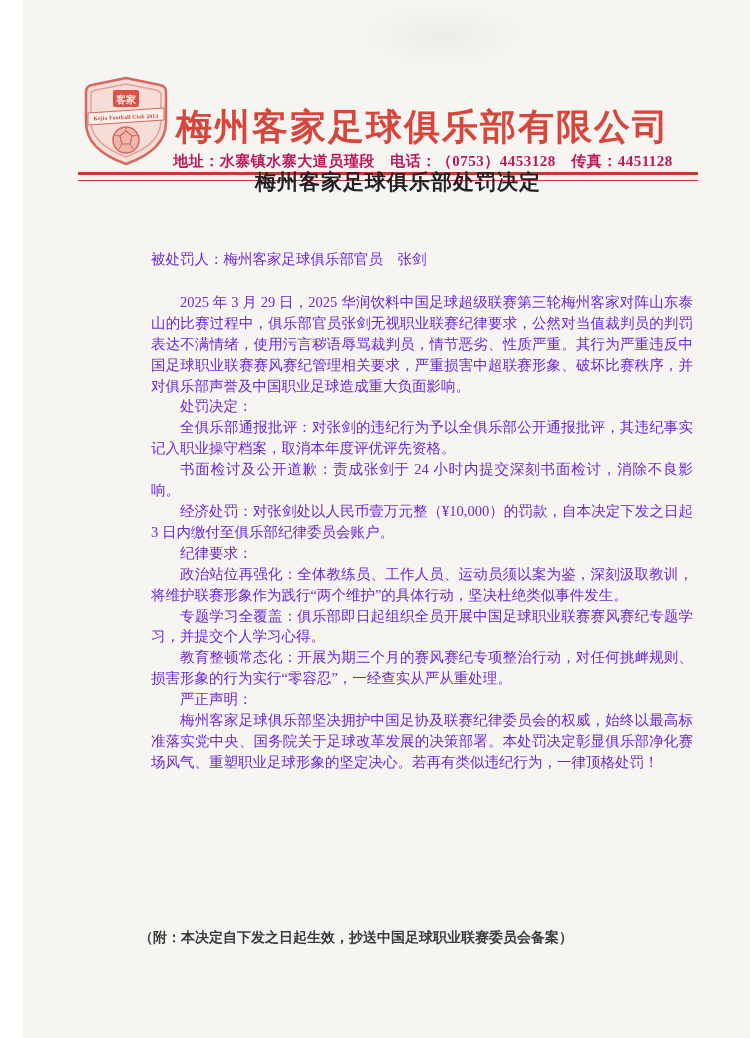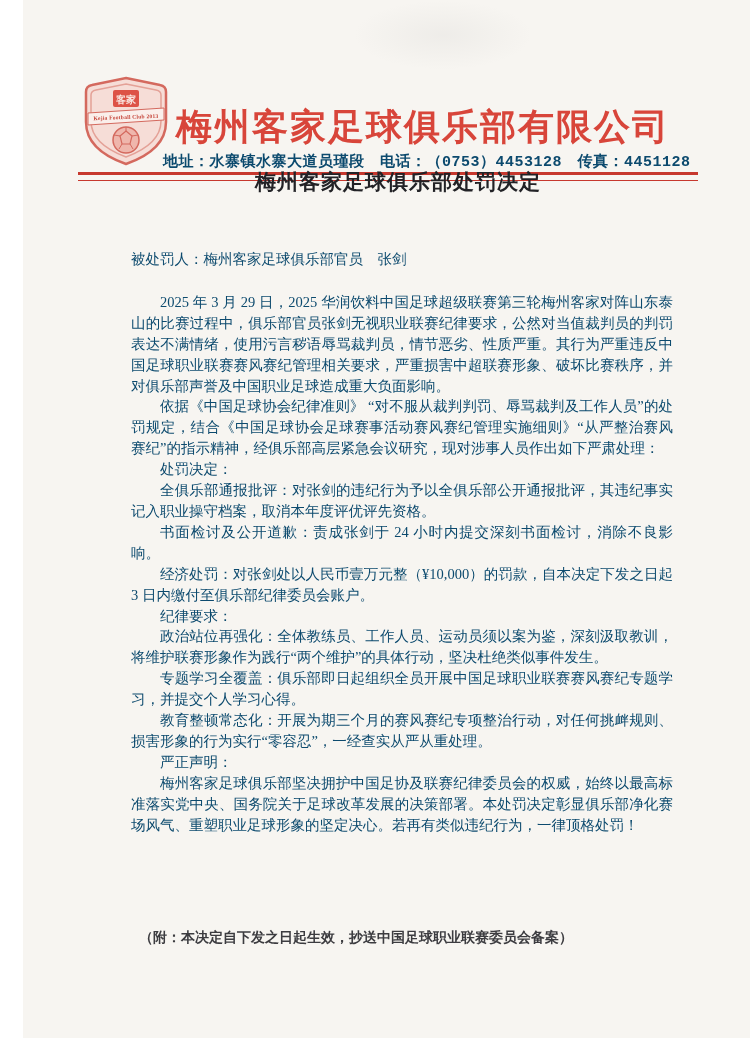--- a/index.html
+++ b/index.html
@@ -22,9 +22,8 @@
   }
   .addr {
     position:absolute; left:140px; top:152px; width:520px; text-align:center;
-    font-size:15px; font-weight:bold; color:#0c4a6e; letter-spacing:0.5px;
+    font-size:15px; font-weight:bold; color:#be185d; letter-spacing:0.5px;
     white-space:nowrap;
-    font-family:Liberation Mono, monospace;
   }
   .rule {
     position:absolute; left:55px; top:172px; width:620px; height:9px;

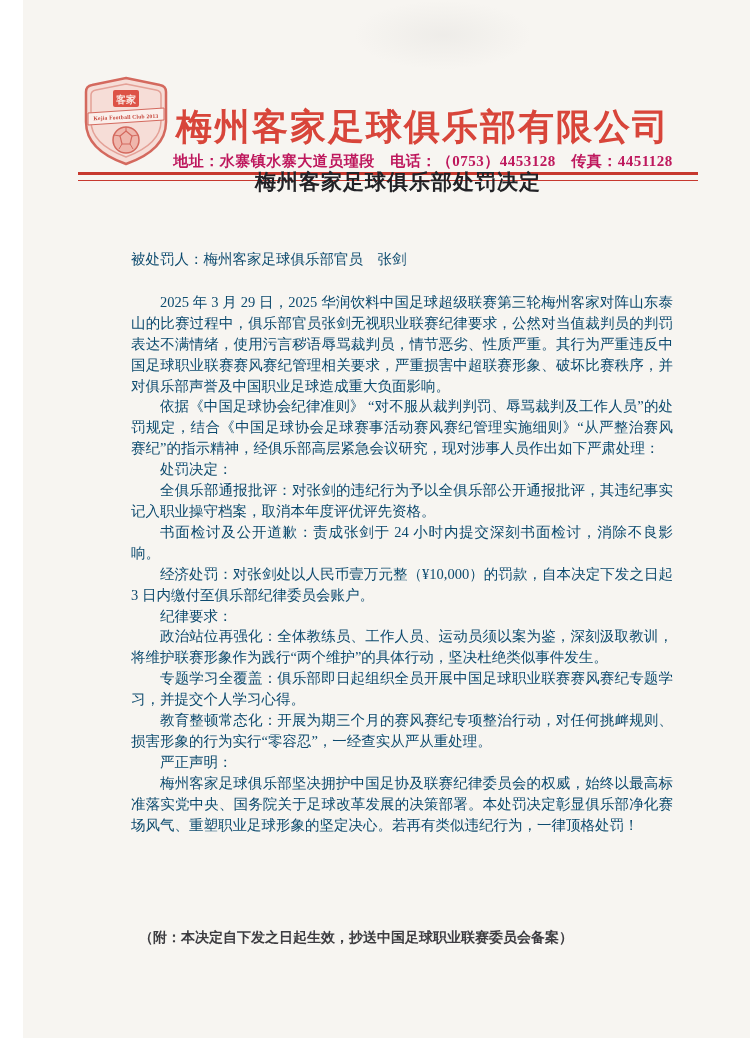--- a/index.html
+++ b/index.html
@@ -38,8 +38,8 @@
     font-size:13.5px; font-weight:bold; color:#2e2e33;
   }
   .docbody {
-    position:absolute; left:108px; top:249px; width:542px;
-    font-size:14.5px; line-height:20.9px; color:#0c4a6e; text-align:justify;
+    position:absolute; left:128px; top:249px; width:542px;
+    font-size:14.5px; line-height:20.9px; color:#6d28d9; text-align:justify;
   }
   .docbody p.indent { text-indent:2em; }
   .recipient { margin-bottom:22px; }

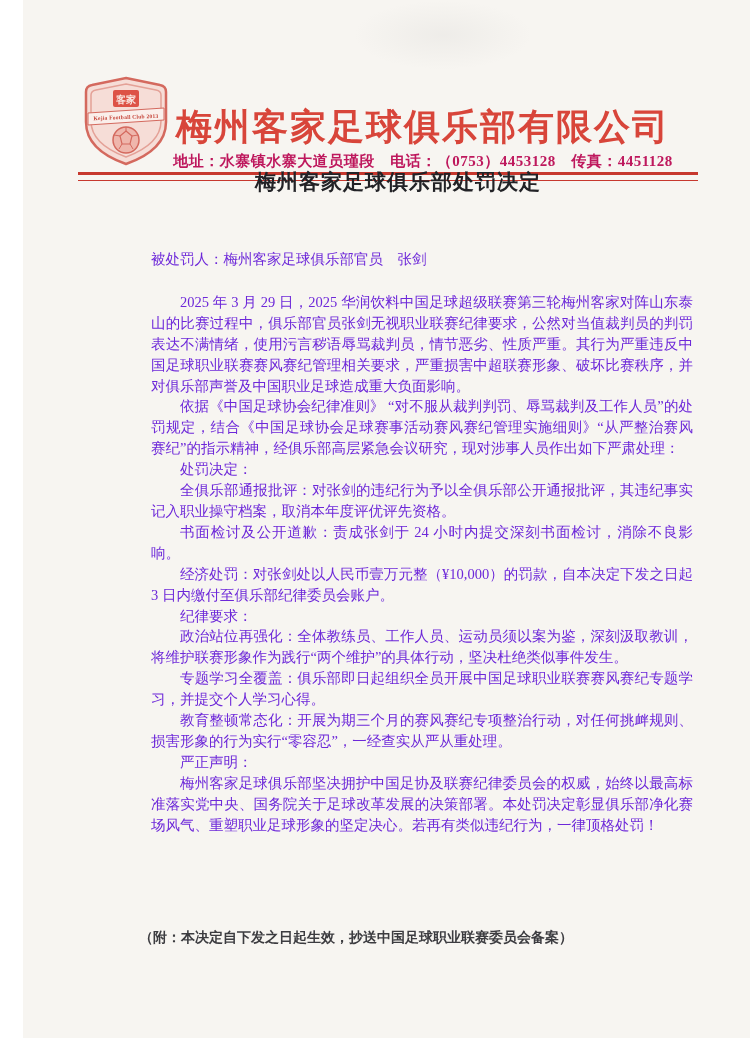--- a/index.html
+++ b/index.html
@@ -82,7 +82,6 @@
   <div class="docbody">
     <p class="recipient">被处罚人：梅州客家足球俱乐部官员　张剑</p>
     <p class="indent">2025 年 3 月 29 日，2025 华润饮料中国足球超级联赛第三轮梅州客家对阵山东泰山的比赛过程中，俱乐部官员张剑无视职业联赛纪律要求，公然对当值裁判员的判罚表达不满情绪，使用污言秽语辱骂裁判员，情节恶劣、性质严重。其行为严重违反中国足球职业联赛赛风赛纪管理相关要求，严重损害中超联赛形象、破坏比赛秩序，并对俱乐部声誉及中国职业足球造成重大负面影响。</p>
-    <p class="indent">依据《中国足球协会纪律准则》 “对不服从裁判判罚、辱骂裁判及工作人员”的处罚规定，结合《中国足球协会足球赛事活动赛风赛纪管理实施细则》“从严整治赛风赛纪”的指示精神，经俱乐部高层紧急会议研究，现对涉事人员作出如下严肃处理：</p>
     <p class="indent">处罚决定：</p>
     <p class="indent">全俱乐部通报批评：对张剑的违纪行为予以全俱乐部公开通报批评，其违纪事实记入职业操守档案，取消本年度评优评先资格。</p>
     <p class="indent">书面检讨及公开道歉：责成张剑于 24 小时内提交深刻书面检讨，消除不良影响。</p>

